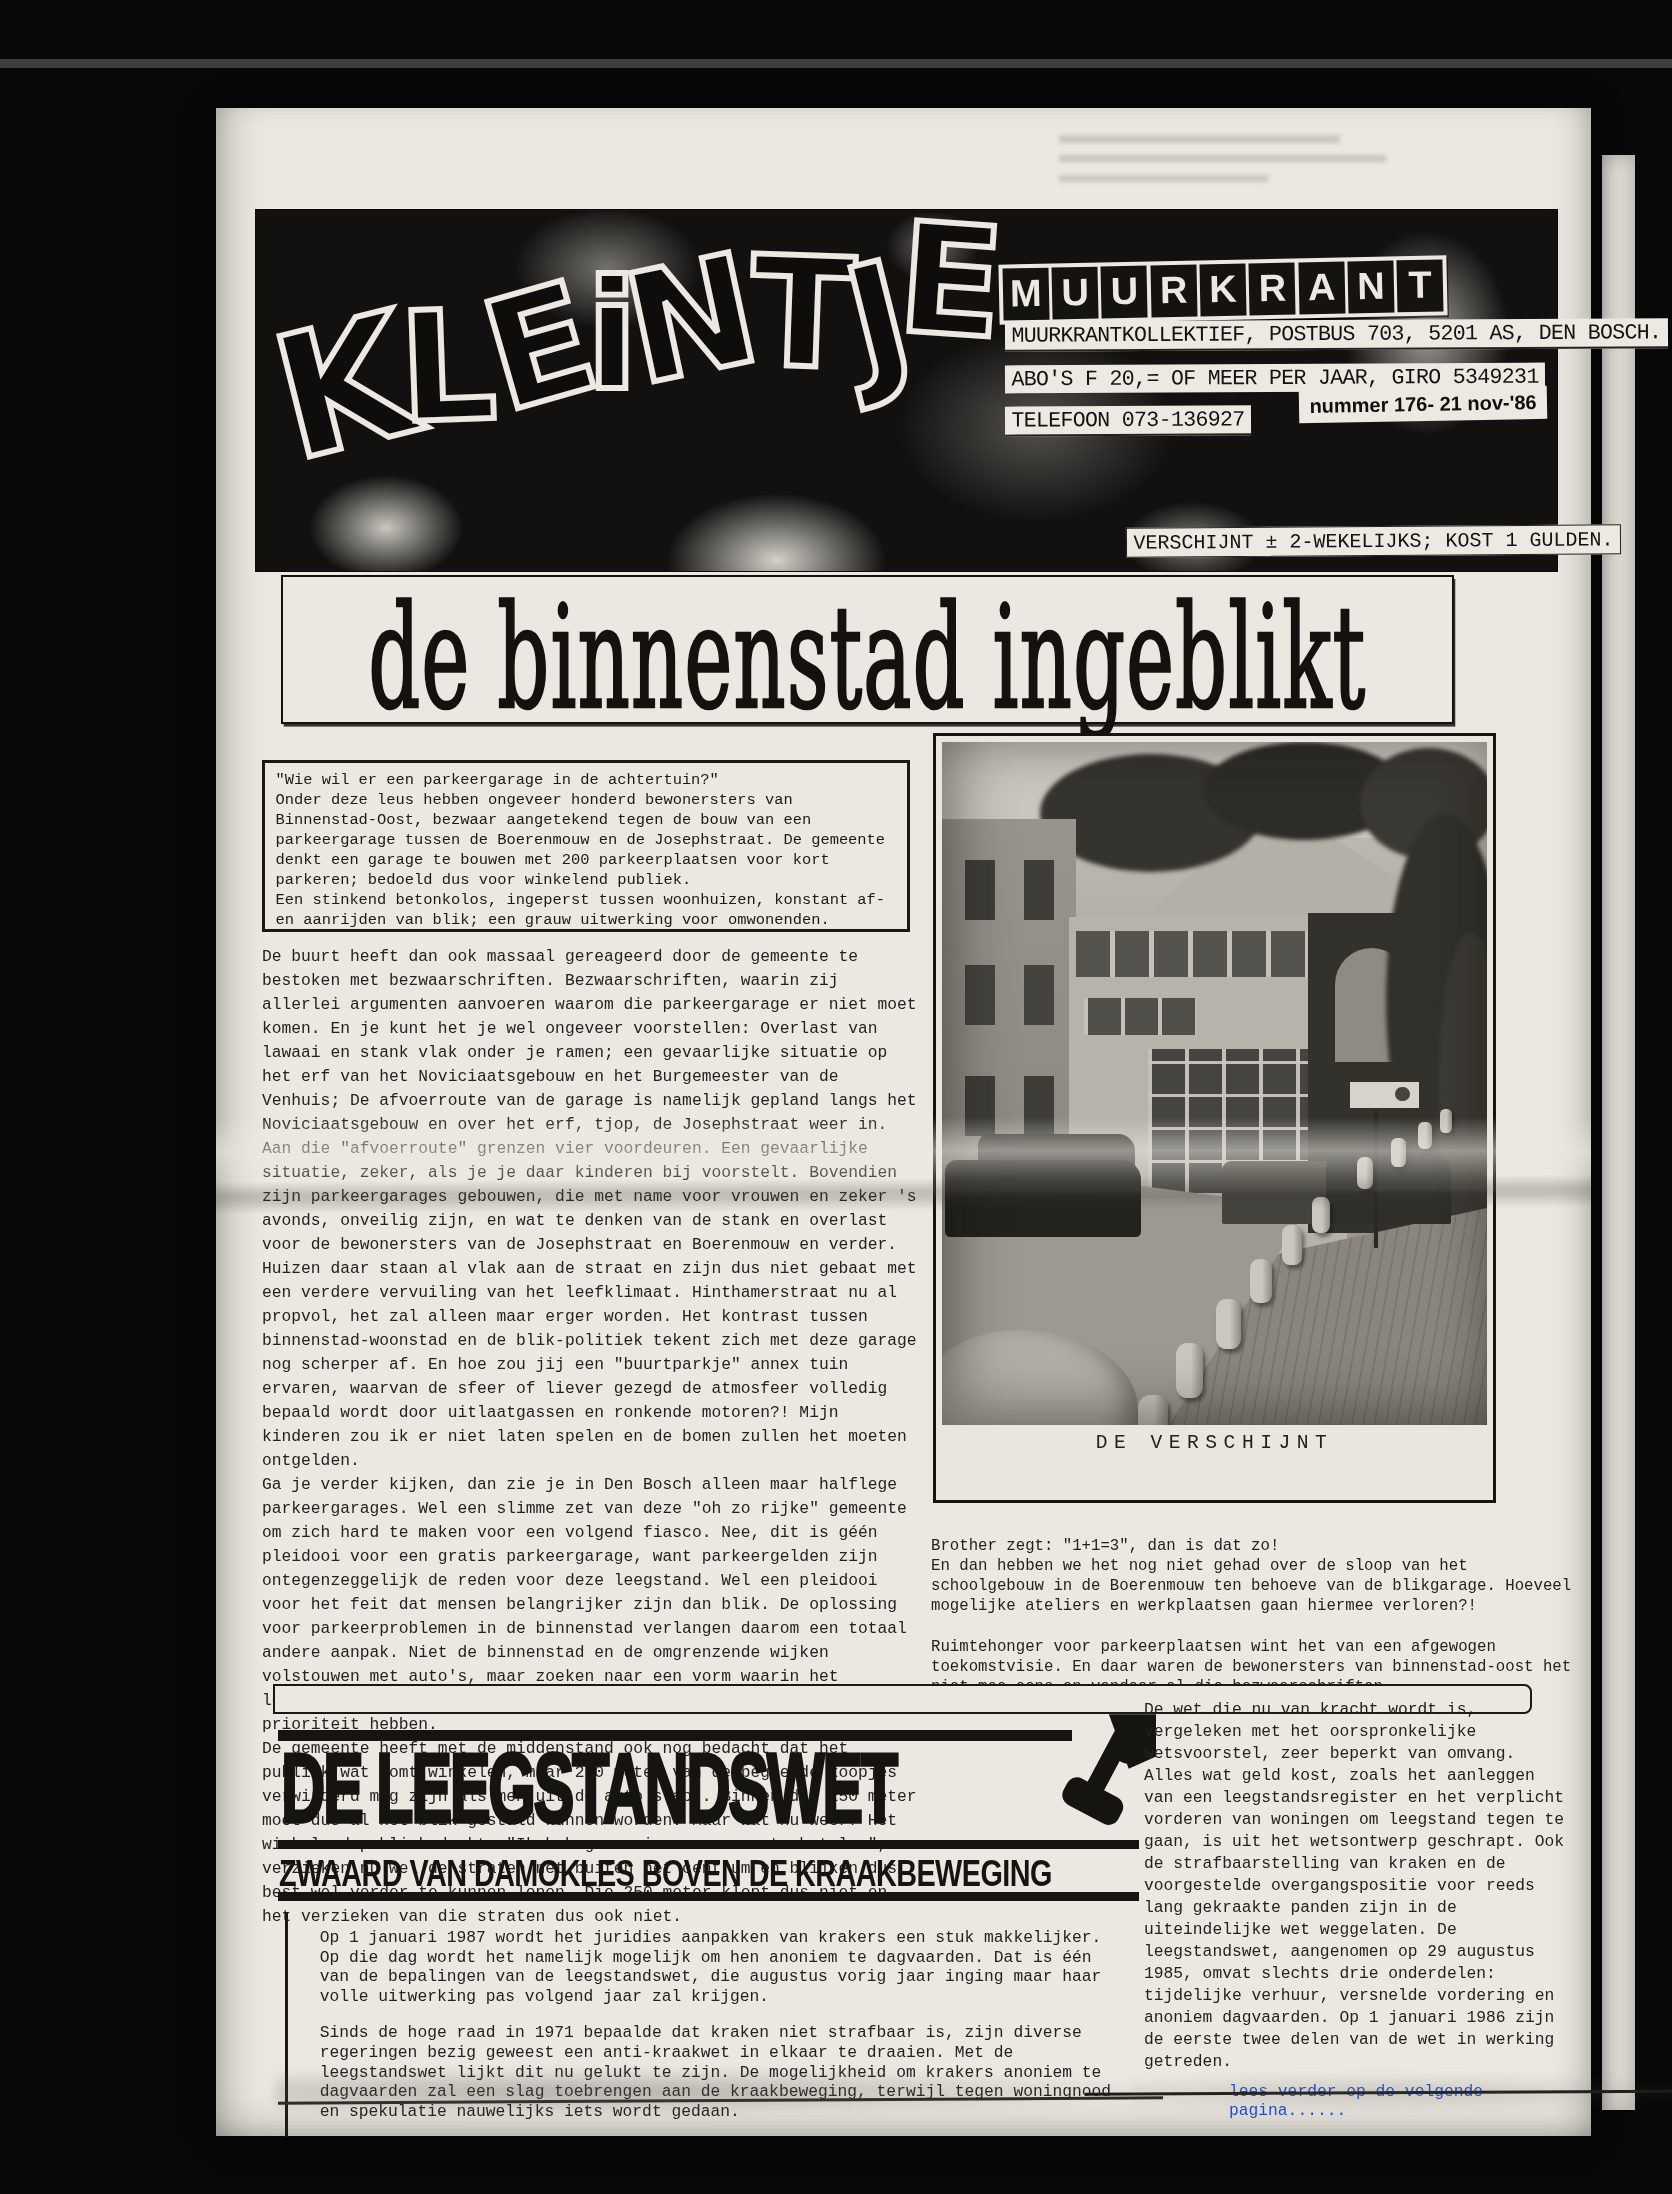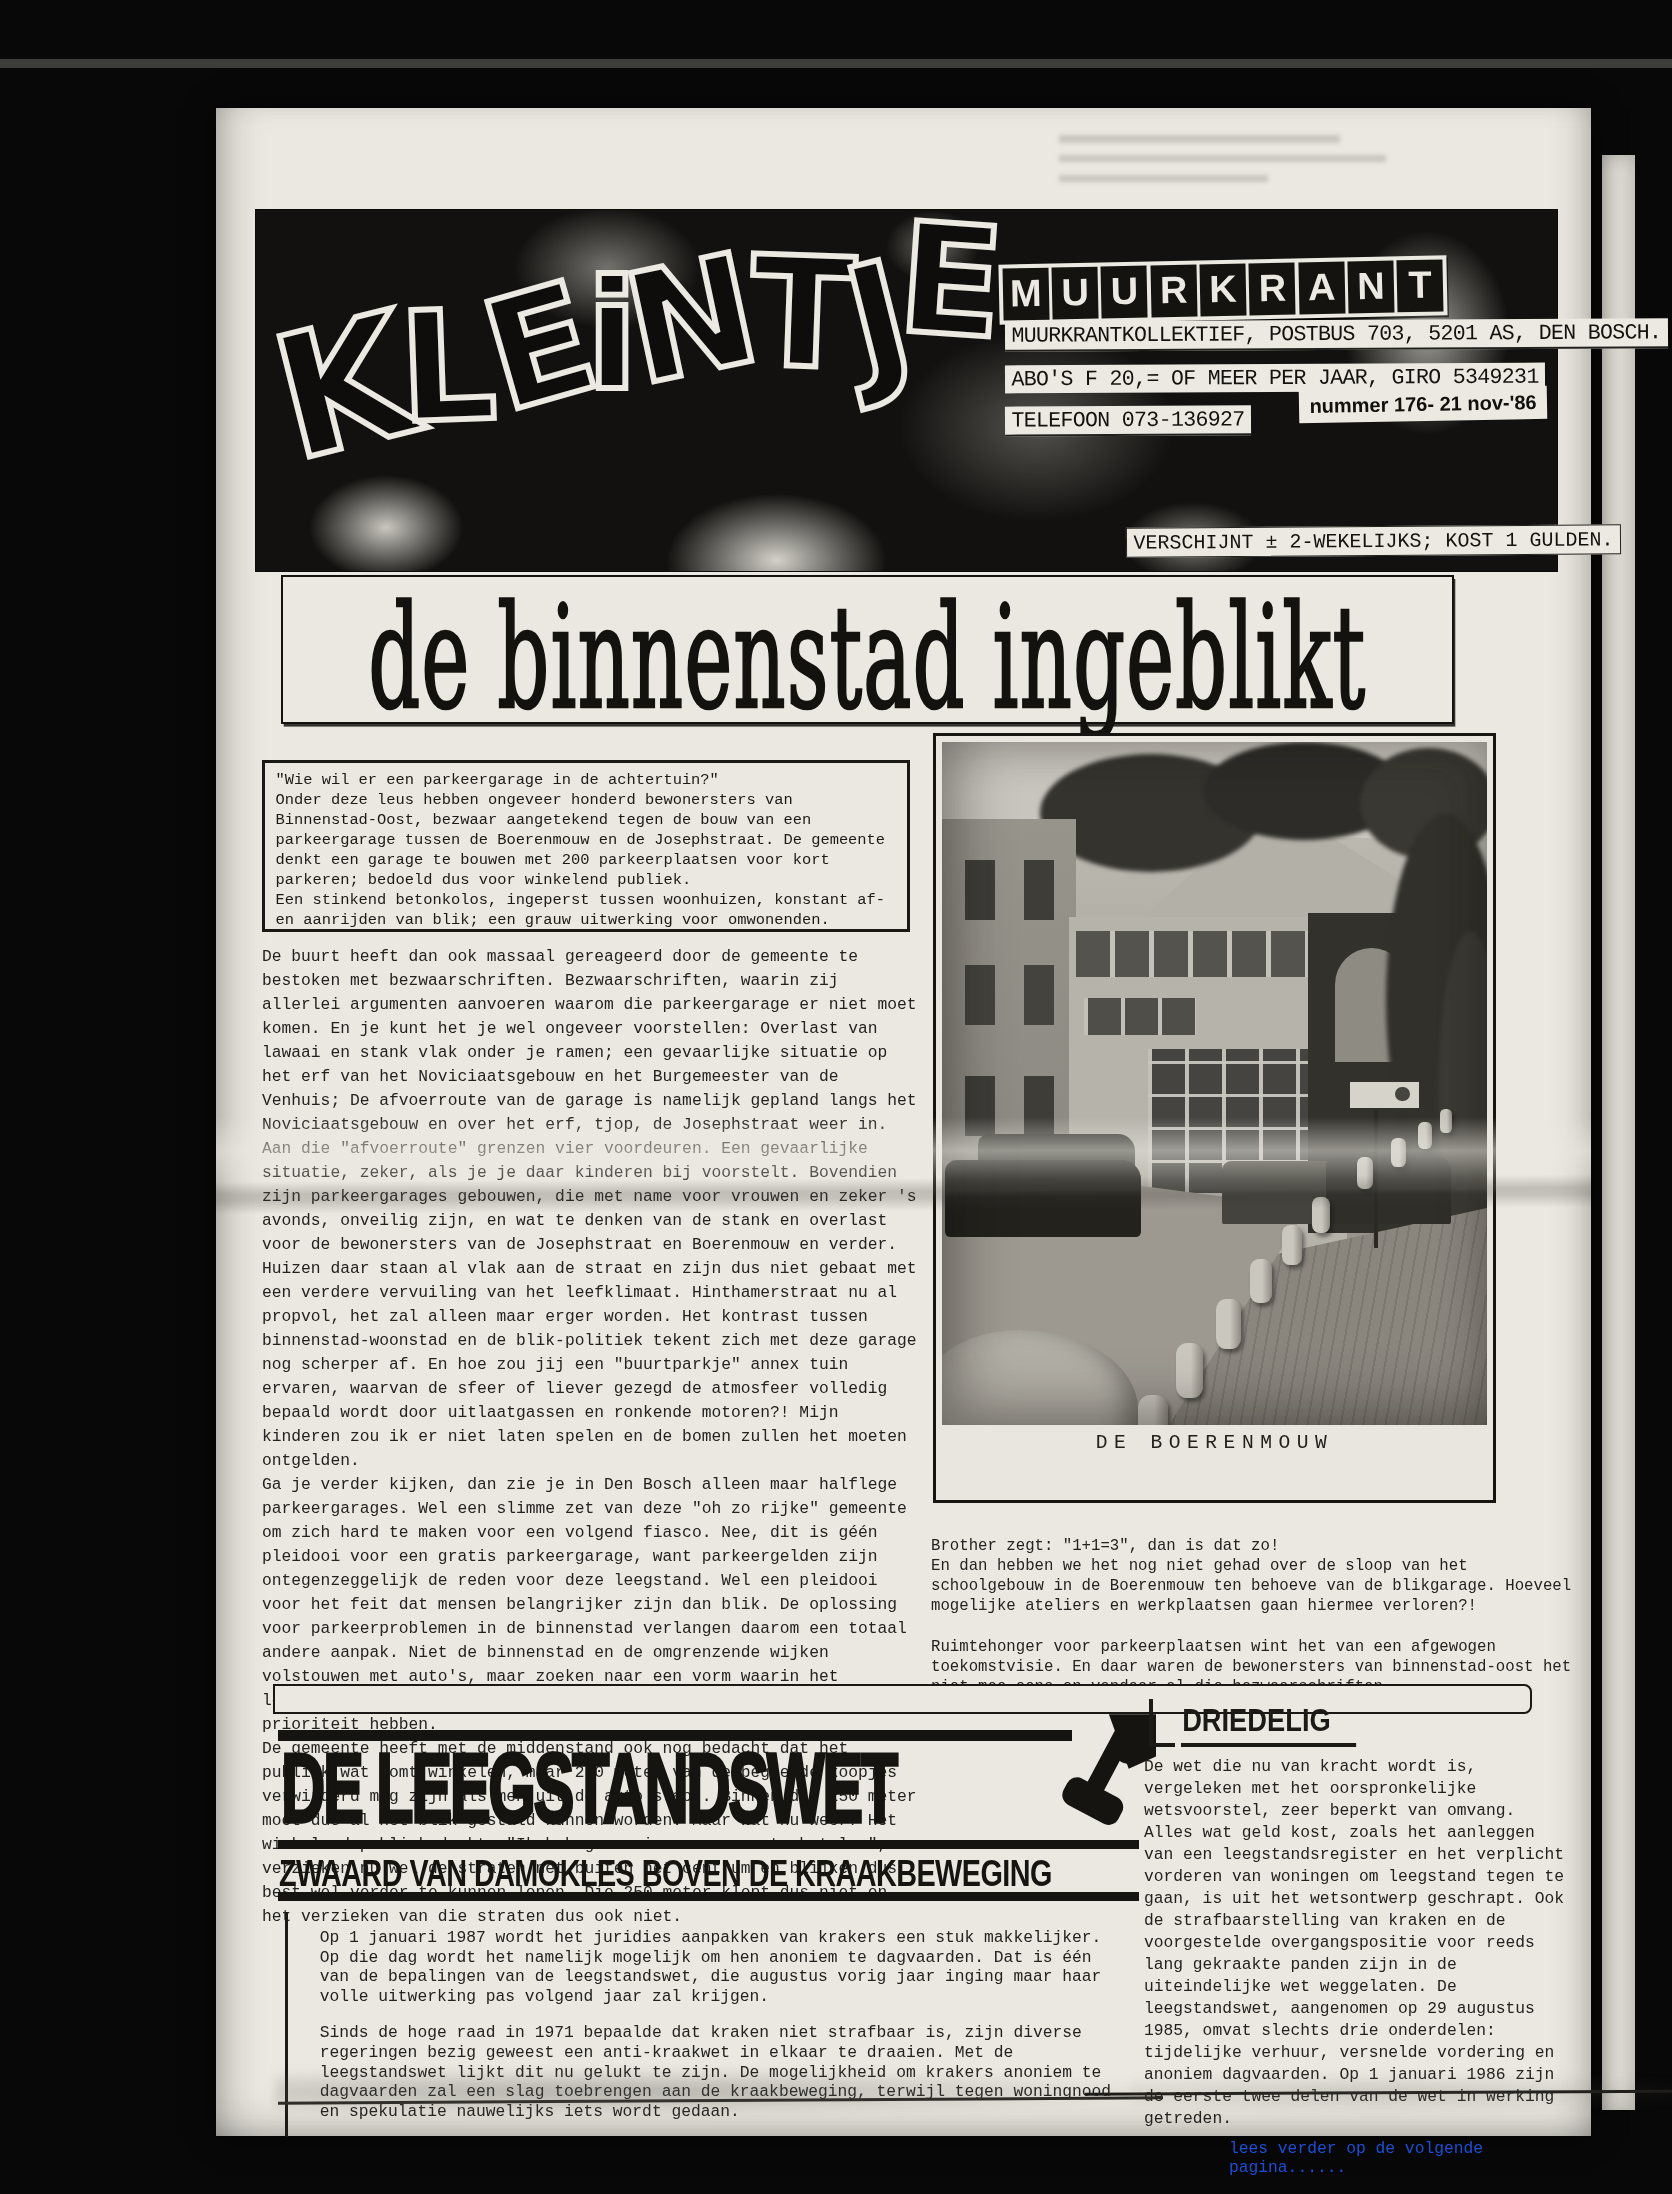--- a/index.html
+++ b/index.html
@@ -258,7 +258,7 @@
         <div class="bollard b10"></div>
         <div class="photo-vignette"></div>
       </div>
-      <div class="photo-caption">DE BOERENMOUW</div>
+      <div class="photo-caption">DE VERSCHIJNT</div>
     </div>
 
     <div class="col-right">

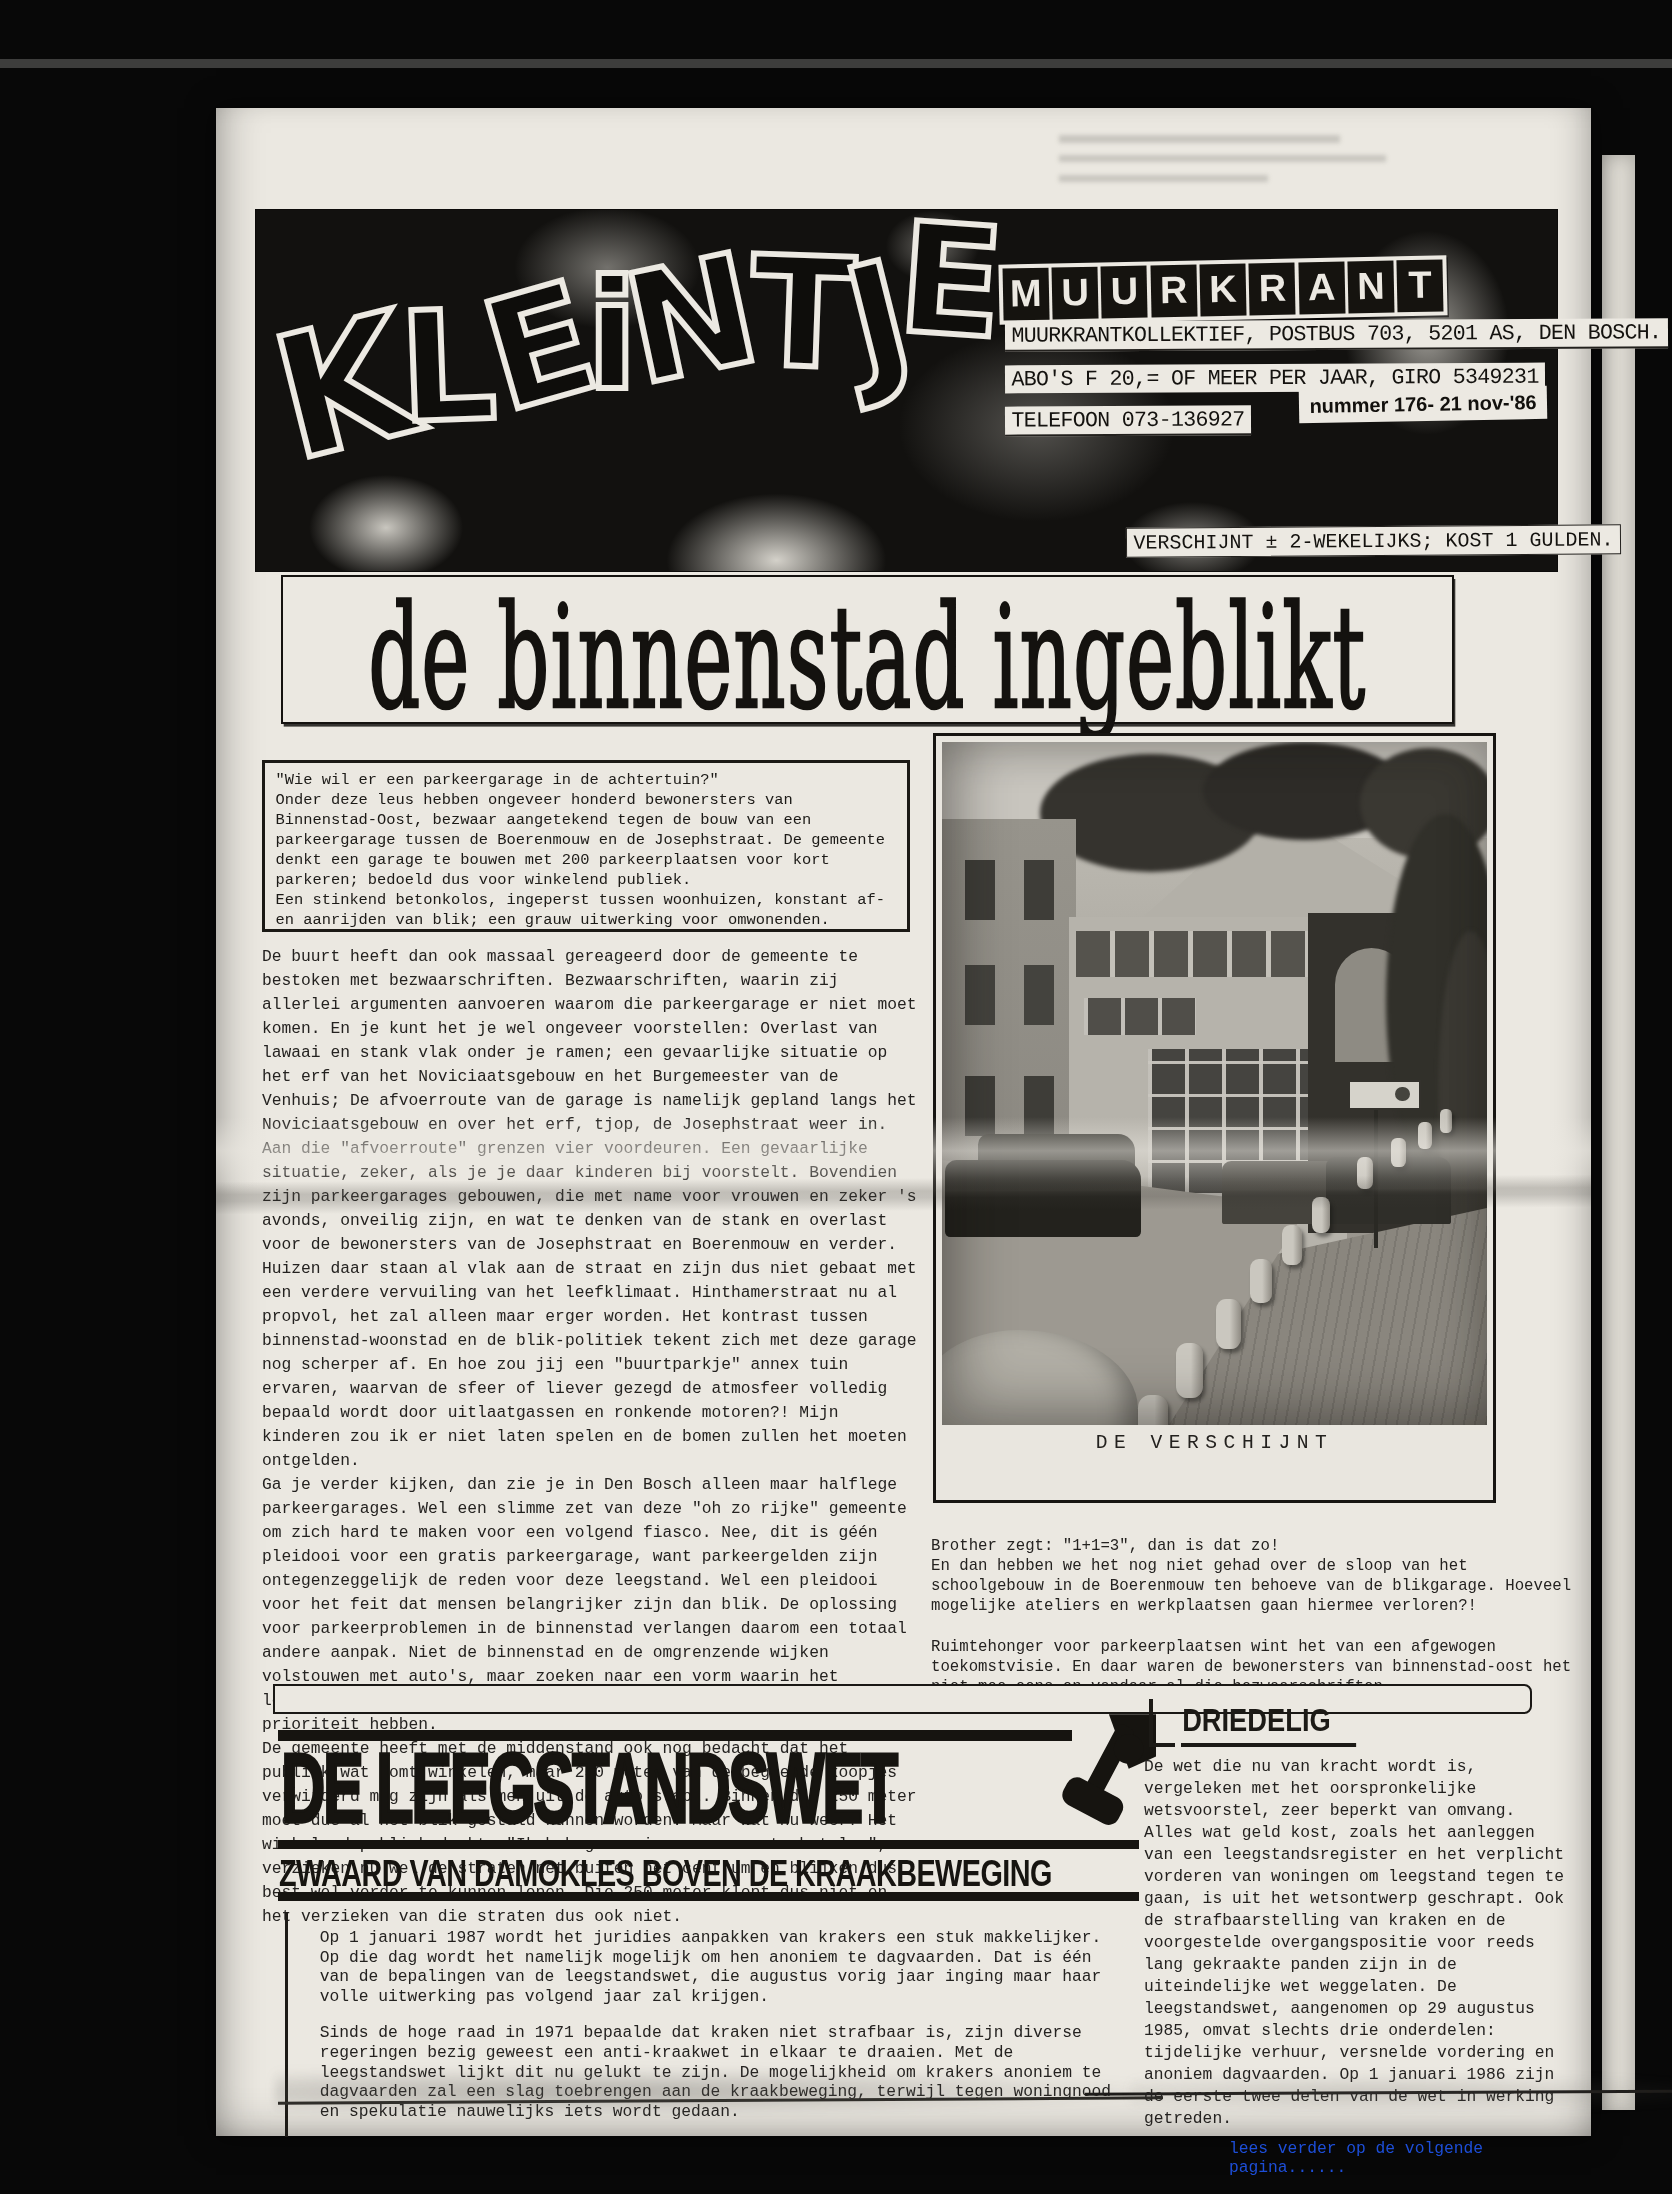--- a/index.html
+++ b/index.html
@@ -290,10 +290,6 @@
     <div class="a2-rule"></div>
 
     <div class="sidebar">
-      <div class="sb-head">
-        <div class="sb-bracket"></div>
-        <span class="sb-title">DRIEDELIG</span>
-      </div>
       <p class="sb-text">De wet die nu van kracht wordt is, vergeleken met het oorspronkelijke wetsvoorstel, zeer beperkt van omvang. Alles wat geld kost, zoals het aanleggen van een leegstandsregister en het verplicht vorderen van woningen om leegstand tegen te gaan, is uit het wetsontwerp geschrapt. Ook de strafbaarstelling van kraken en de voorgestelde overgangspositie voor reeds lang gekraakte panden zijn in de uiteindelijke wet weggelaten. De leegstandswet, aangenomen op 29 augustus 1985, omvat slechts drie onderdelen: tijdelijke verhuur, versnelde vordering en anoniem dagvaarden. Op 1 januari 1986 zijn de eerste twee delen van de wet in werking getreden.</p>
       <div class="sb-cont">lees verder op de volgende pagina......</div>
       <div class="sb-rule"></div>

